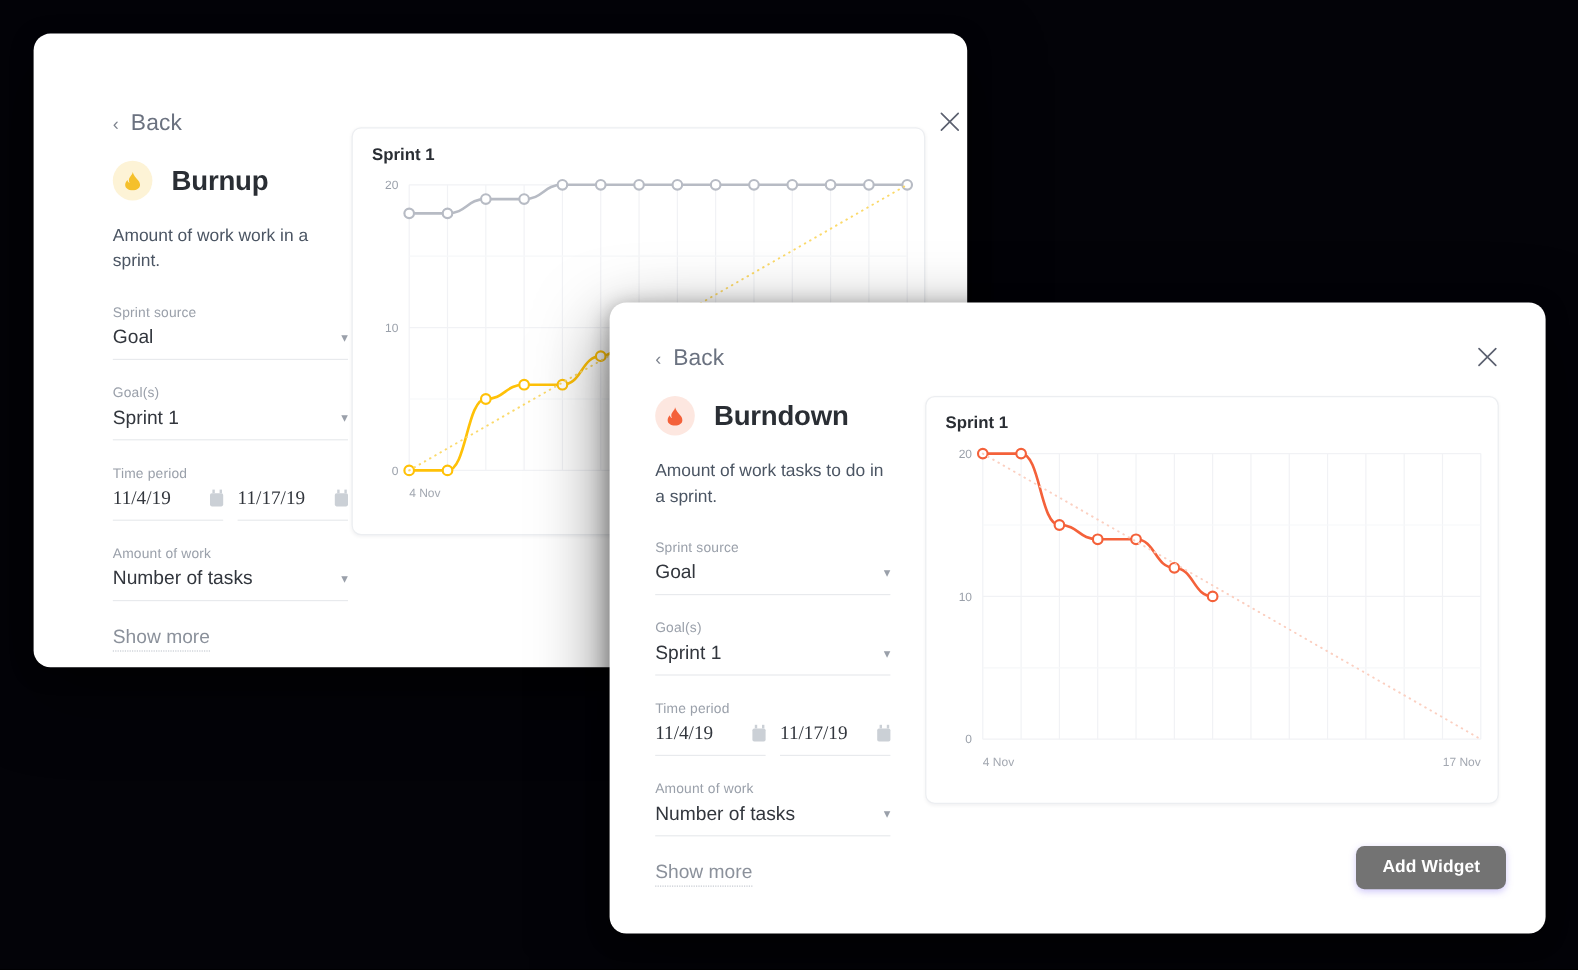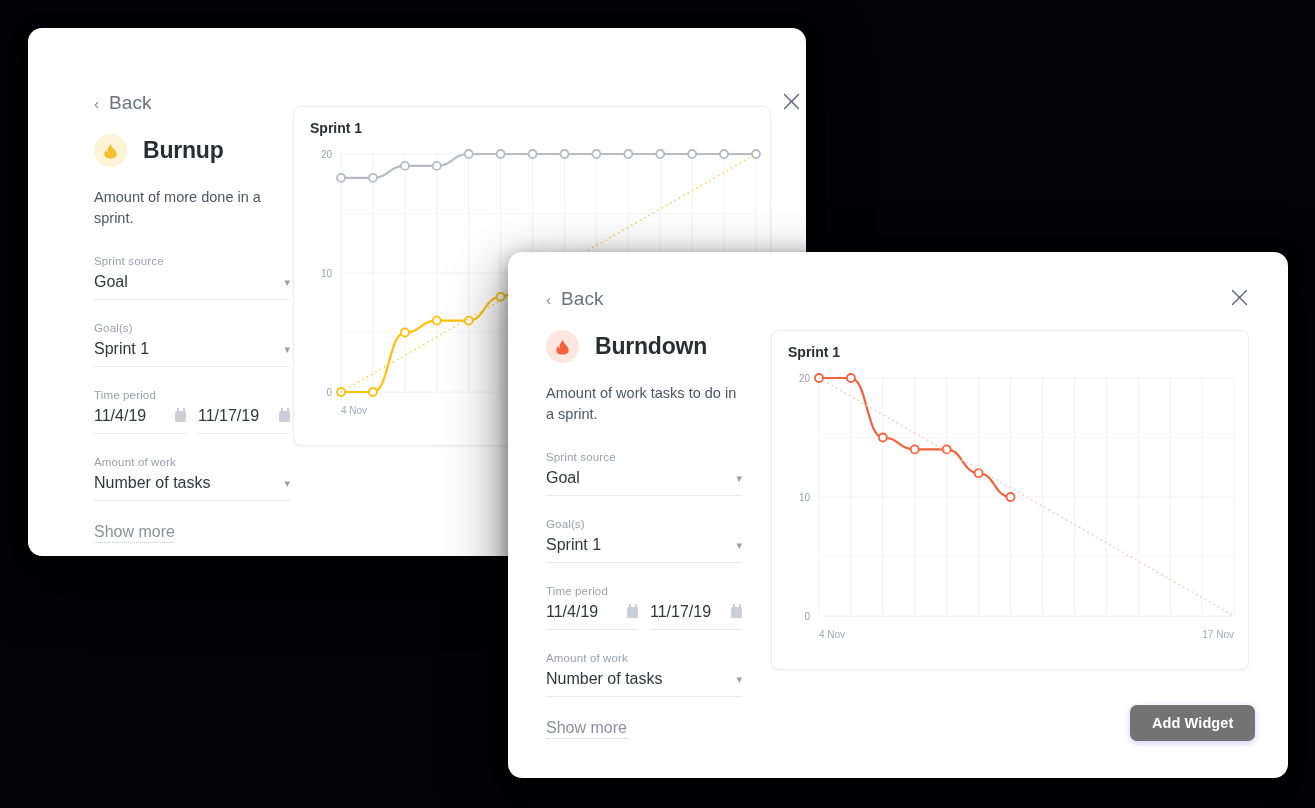--- a/index.html
+++ b/index.html
@@ -123,7 +123,7 @@
         <div class="widget-title">Burnup</div>
       </div>
 
-      <div class="widget-desc">Amount of more done in a sprint.</div>
+      <div class="widget-desc">Amount of work work in a sprint.</div>
 
       <div class="field">
         <div class="field-label">Sprint source</div>

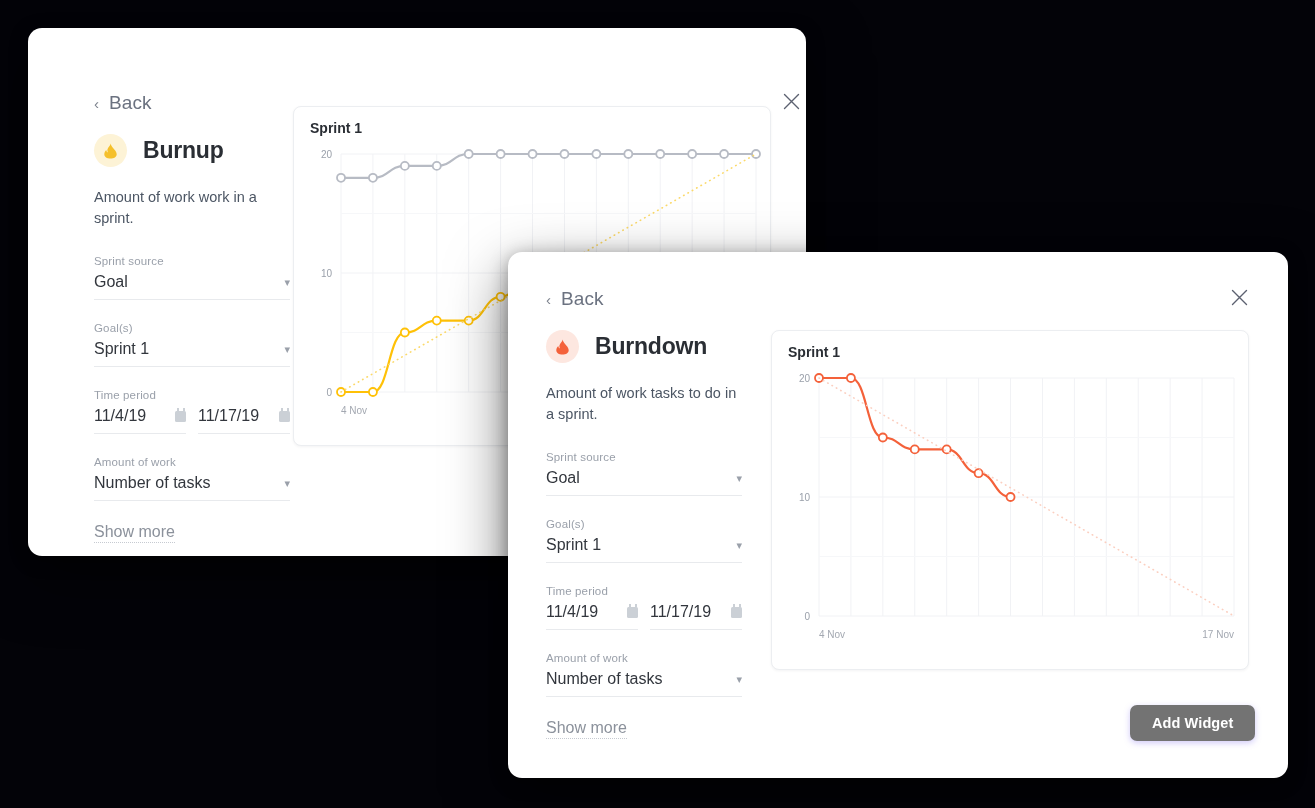--- a/index.html
+++ b/index.html
@@ -56,7 +56,7 @@
   .field-value { font-size: 16px; color:#32363d; }
   .caret { color:#9aa0aa; font-size:11px; line-height:1; }
 
-  .date-field { display:flex; gap: 12px; margin-bottom: 22px; }
+  .date-field { display:flex; gap: 12px; margin-bottom: 22px; font-family: Liberation Serif, serif; }
   .date-col { flex:1; }
   .date-control {
     display:flex; align-items:center; justify-content:space-between;

